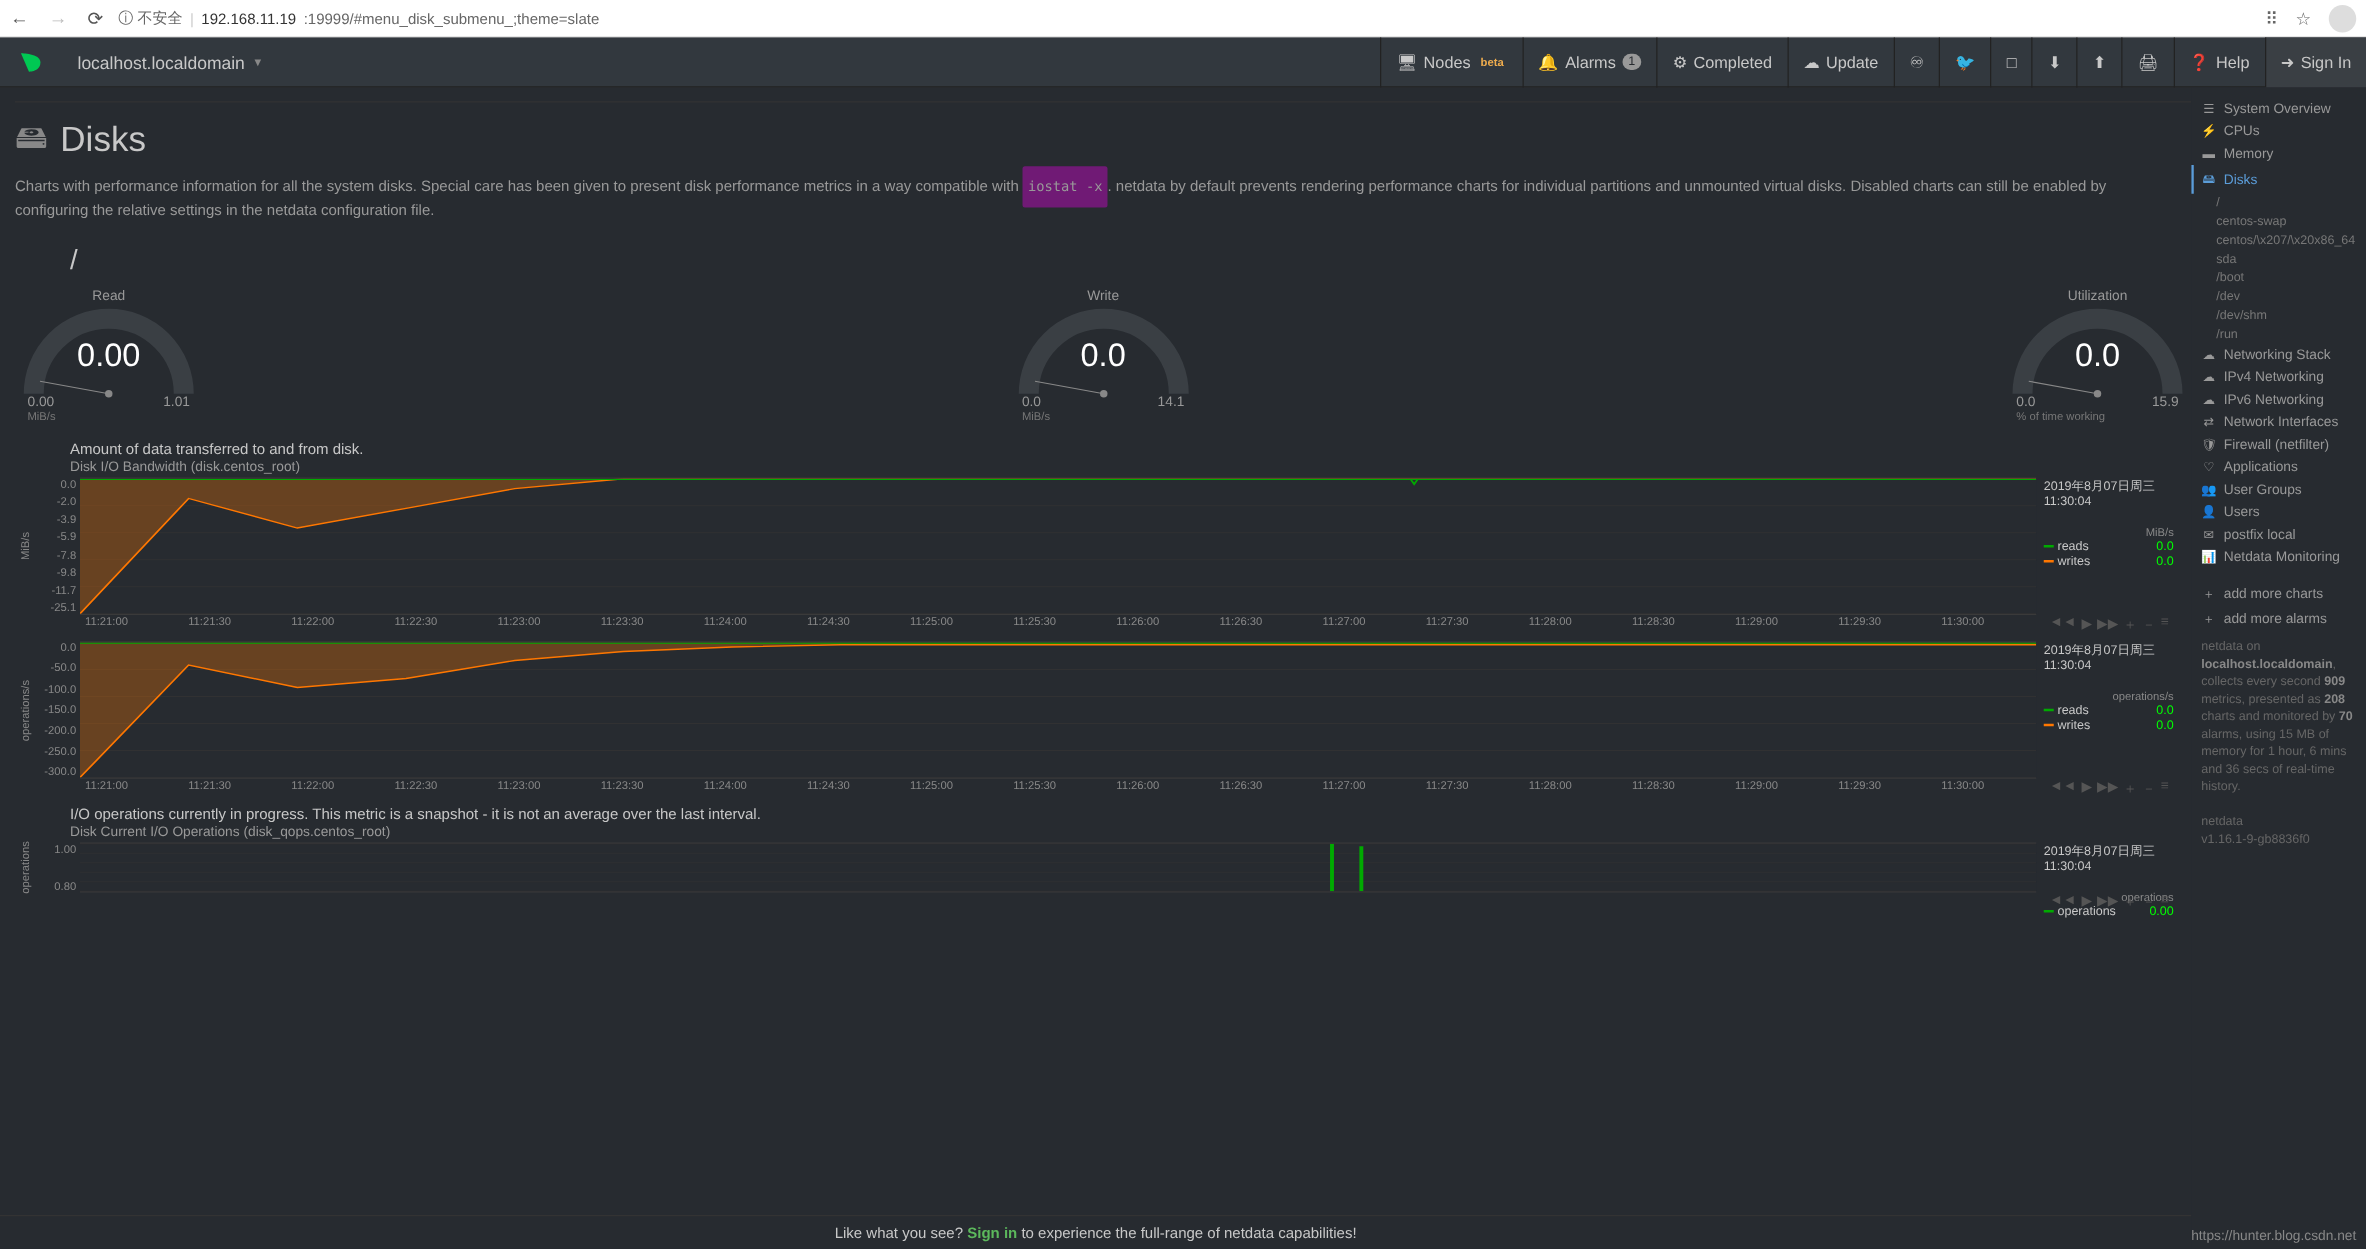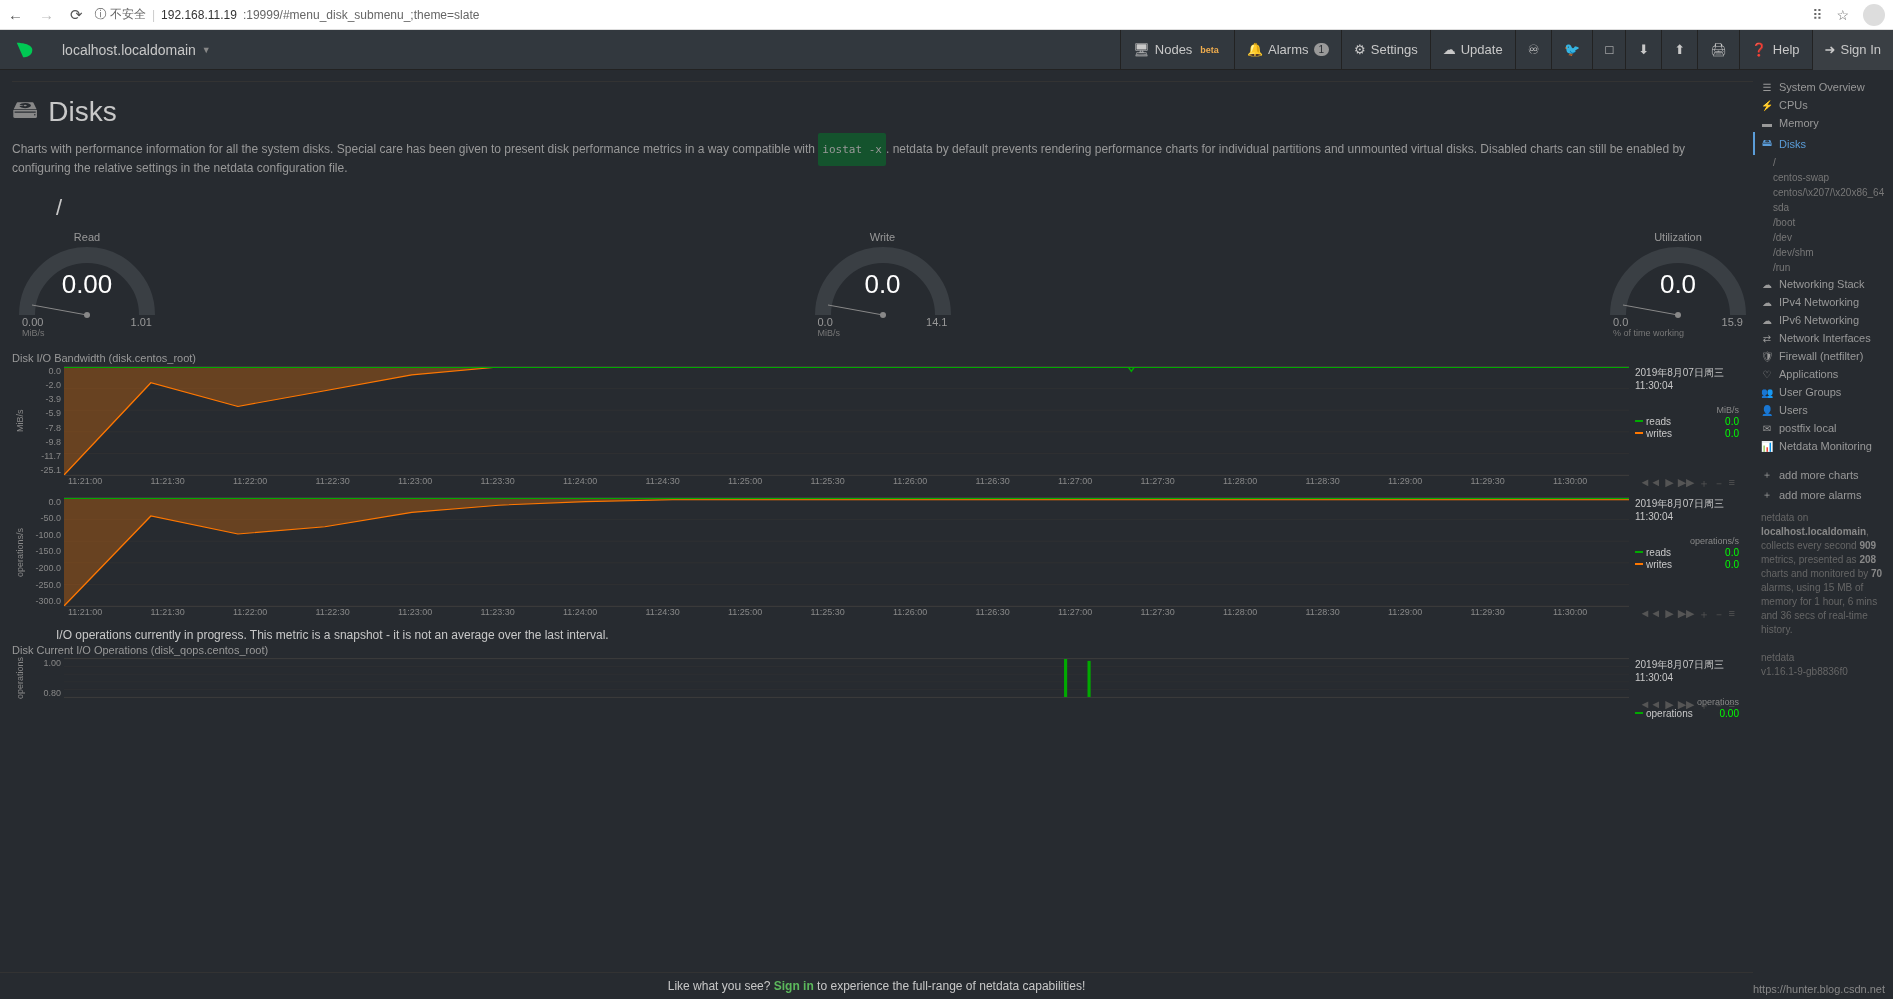--- a/index.html
+++ b/index.html
@@ -139,7 +139,7 @@
   </div>
   <div class="nav-item">
     <span>⚙</span>
-    <span>Settings</span>
+    <span>Completed</span>
   </div>
   <div class="nav-item">
     <span>☁</span>

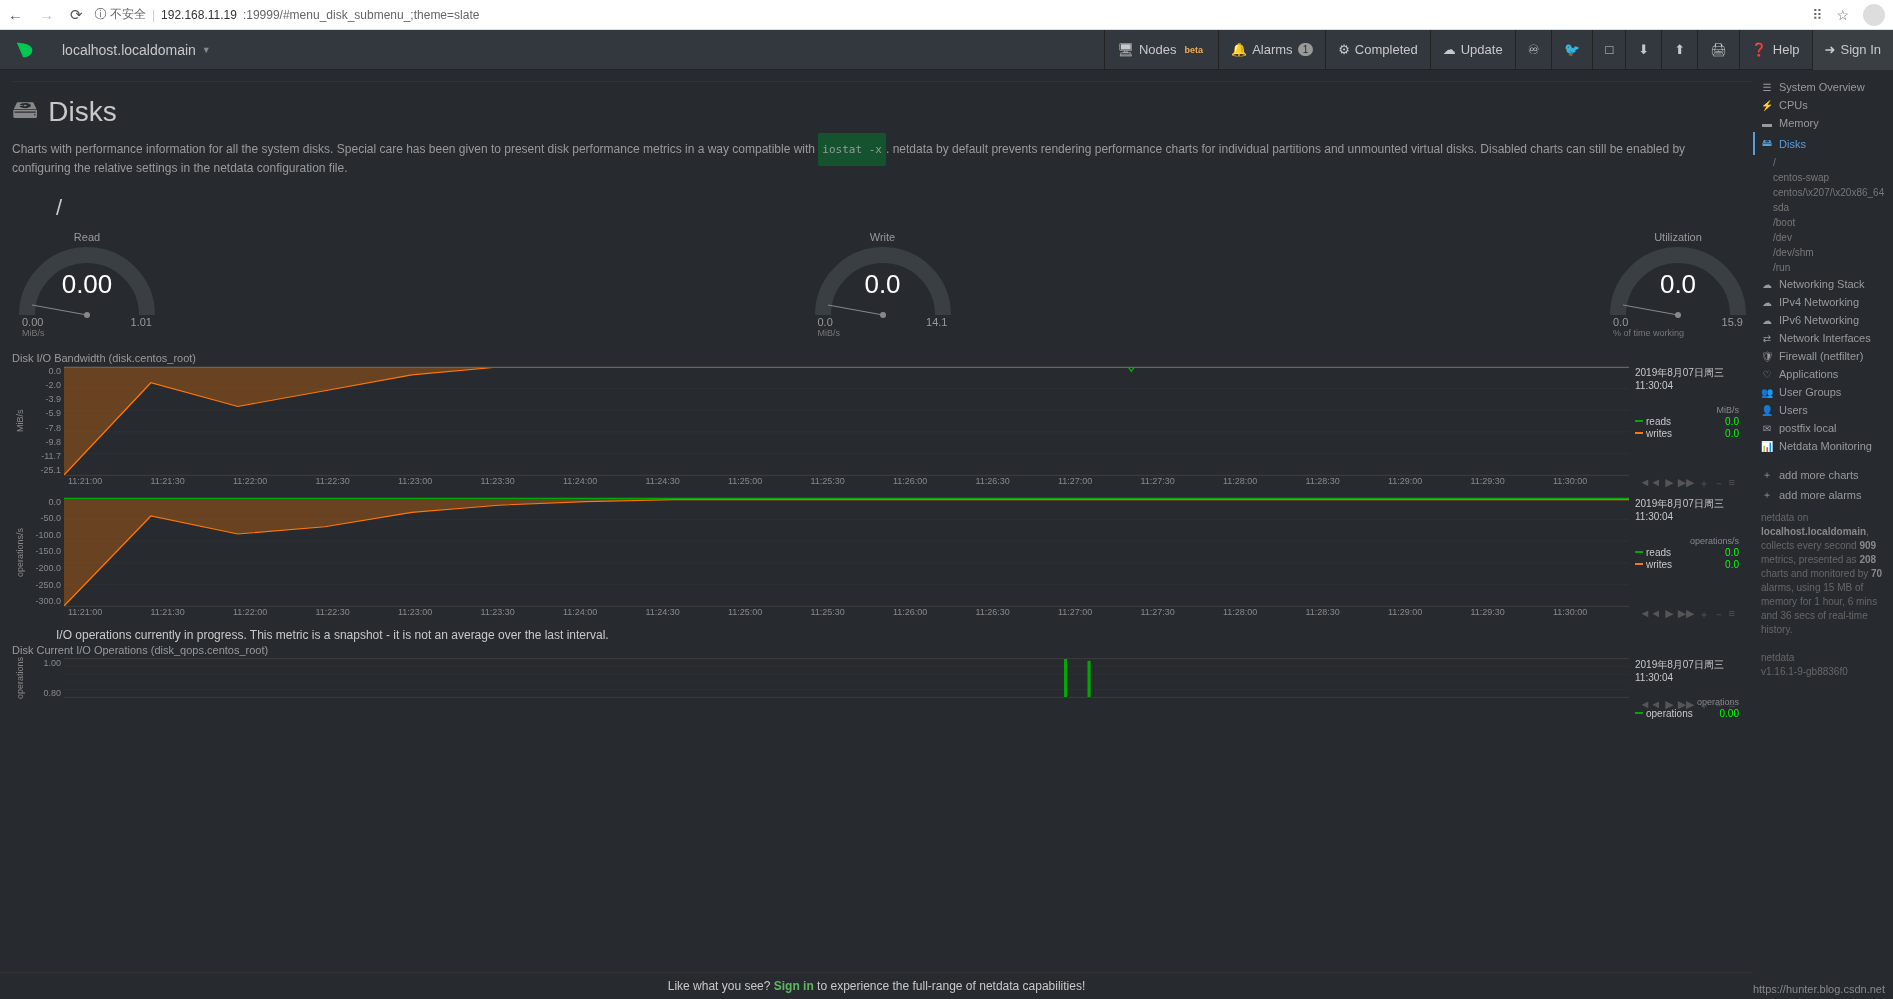--- a/index.html
+++ b/index.html
@@ -41,7 +41,7 @@
 .section-heading .hdd-icon { color: #888; font-size: 26px; }
 .section-heading h1 { font-size: 28px; font-weight: 400; color: #c8c8c8; }
 .section-desc { color: #999; font-size: 12px; line-height: 1.5; margin-bottom: 18px; padding-right: 20px; }
-.section-desc code { background: #14532d; padding: 10px 4px; border-radius: 2px; font-family: monospace; font-size: 11px; text-align: center; }
+.section-desc code { background: #701a75; padding: 10px 4px; border-radius: 2px; font-family: monospace; font-size: 11px; text-align: center; }
 
 .subsection-title { font-size: 22px; color: #c8c8c8; margin: 10px 0 10px 44px; font-weight: 300; }
 

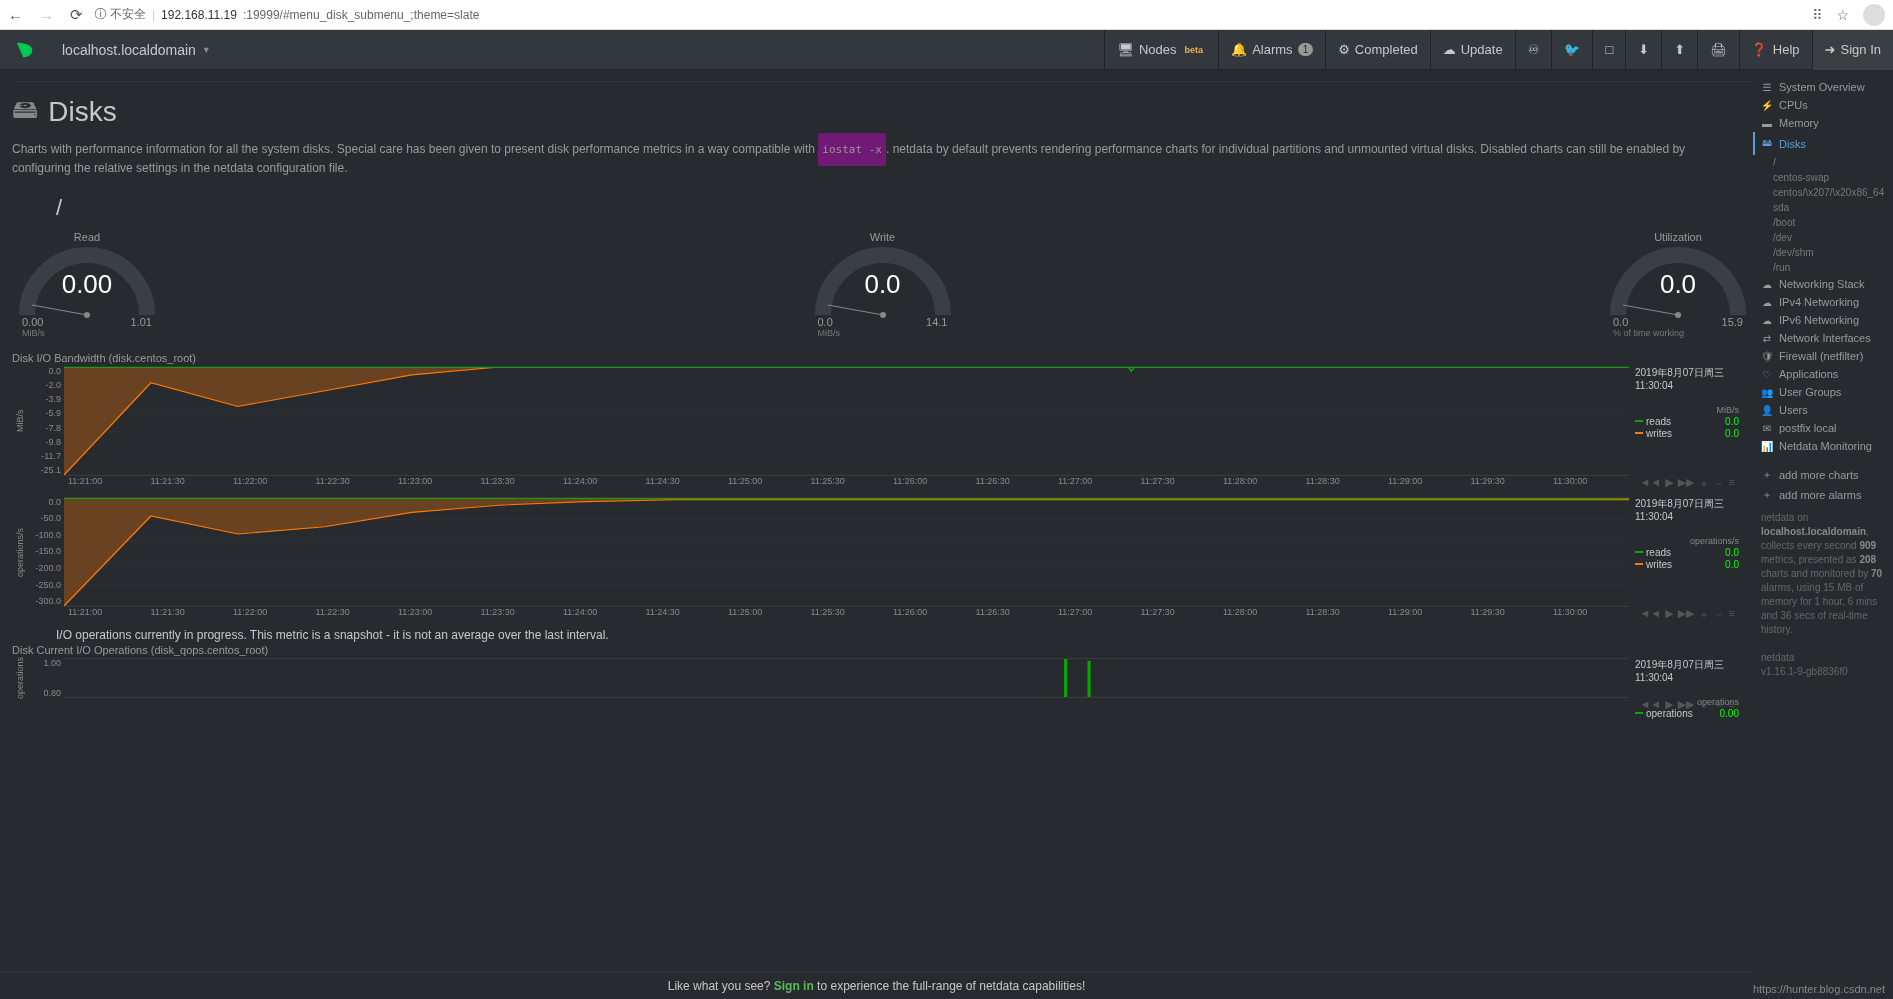--- a/index.html
+++ b/index.html
@@ -240,6 +240,7 @@
 
     <div id="charts-container">
         <div class="chart-block">
+    <div class="chart-desc">Amount of data transferred to and from disk.</div>
     <div class="chart-title">Disk I/O Bandwidth (disk.centos_root)</div>
     <div class="chart-row" style="height:110px">
       <div class="chart-ylabel">MiB/s</div>

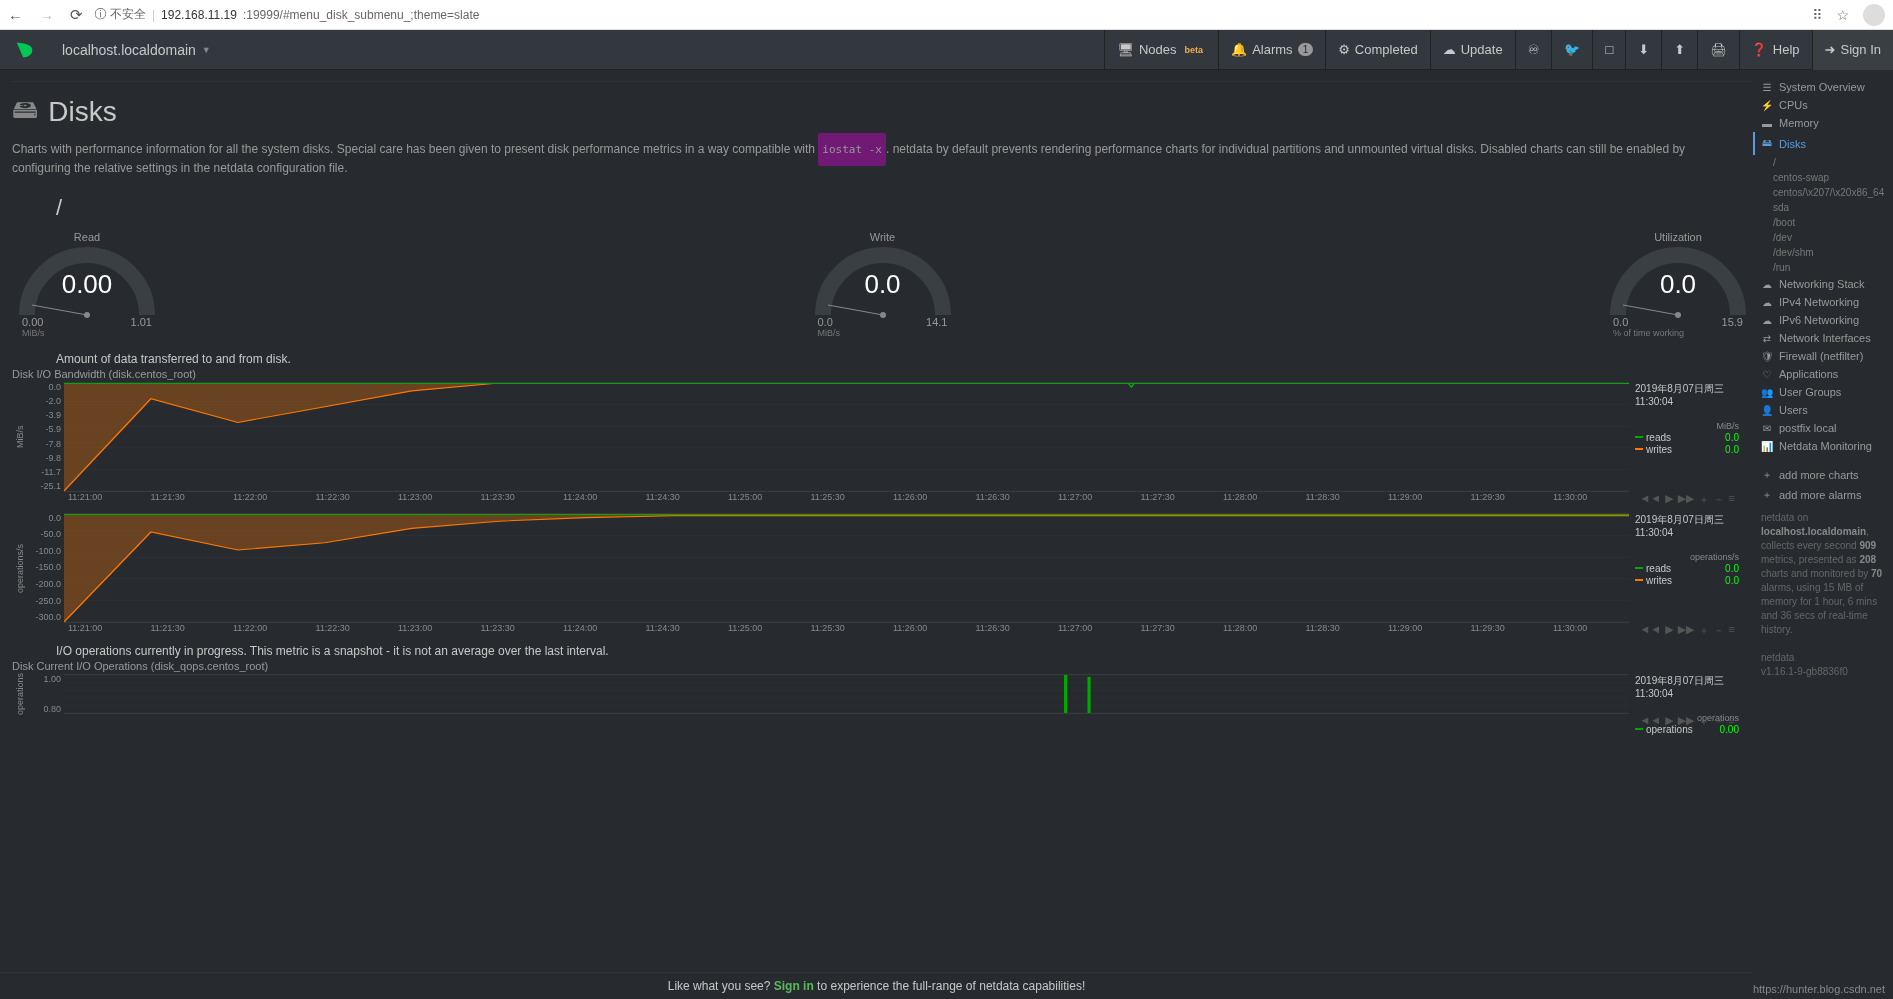--- a/index.html
+++ b/index.html
@@ -58,7 +58,7 @@
 
 .chart-block { margin-bottom: 6px; padding-right: 14px; }
 .chart-desc { color: #c8c8c8; font-size: 12px; margin-left: 44px; margin-bottom: 2px; }
-.chart-title { color: #999; font-size: 11px; margin-bottom: 2px; }
+.chart-title { color: #999; font-size: 11px; margin-left: 44px; margin-bottom: 2px; }
 .chart-row { display: flex; align-items: stretch; }
 .chart-ylabel { width: 16px; display: flex; align-items: center; justify-content: center; writing-mode: vertical-rl; transform: rotate(180deg); font-size: 9px; color: #888; }
 .chart-yaxis { width: 36px; display: flex; flex-direction: column; justify-content: space-between; text-align: right; font-size: 9px; color: #888; padding-right: 3px; }

